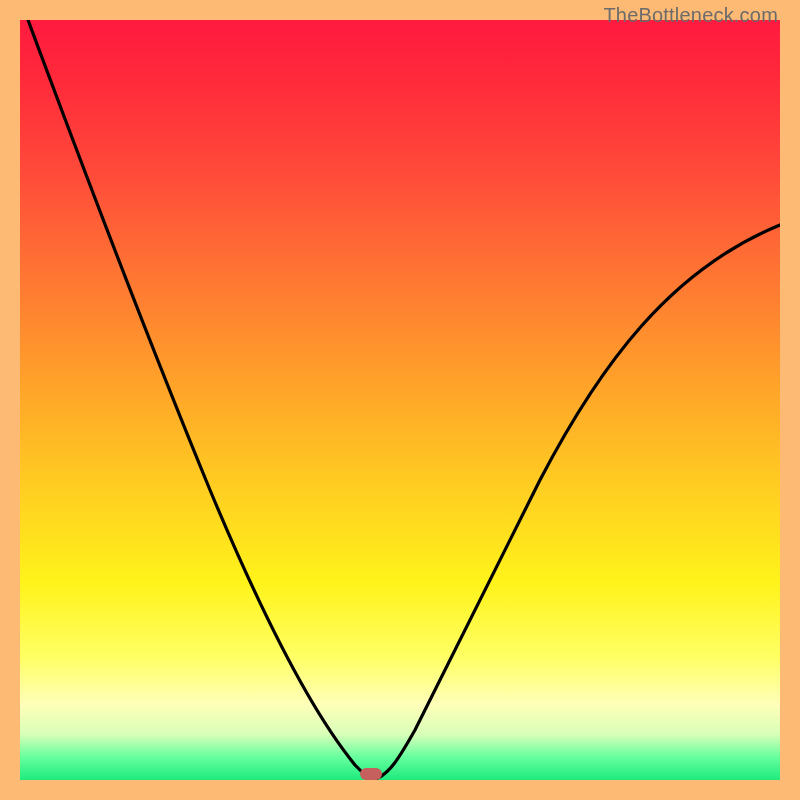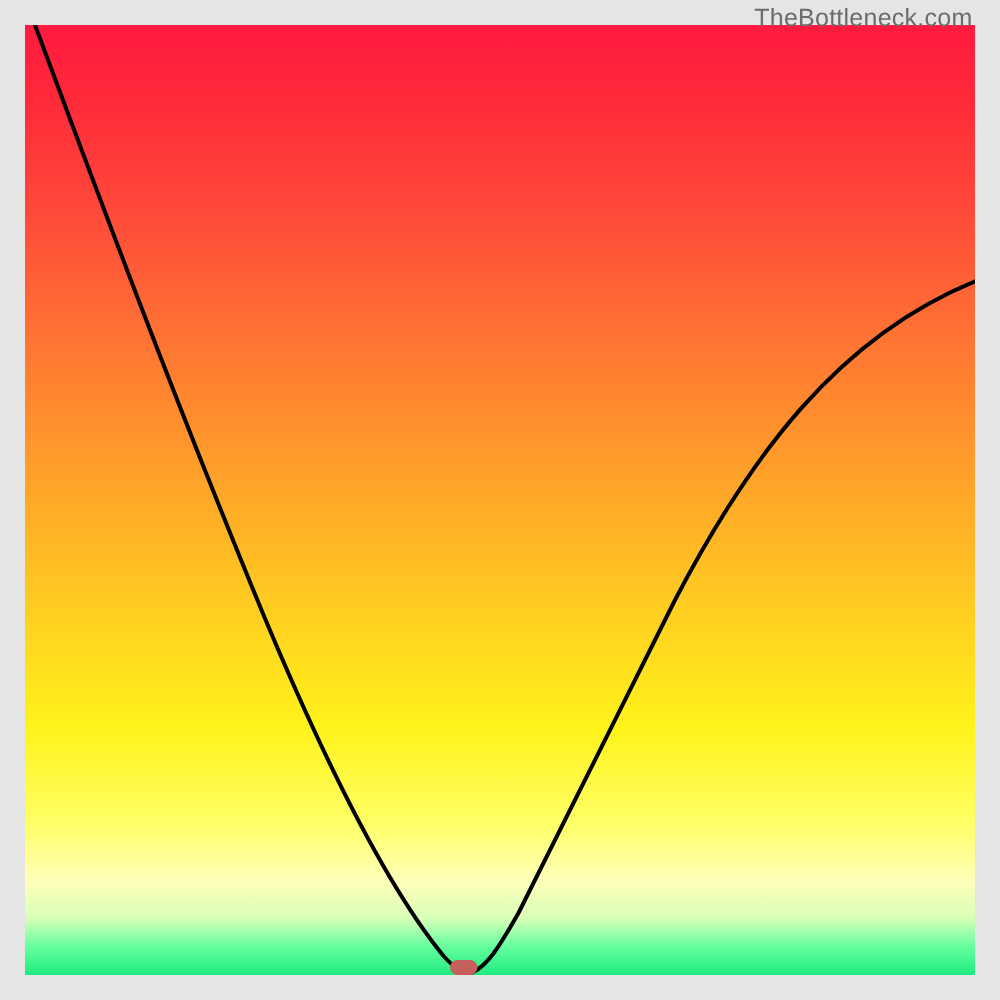--- a/index.html
+++ b/index.html
@@ -15,7 +15,7 @@
     position: relative;
     width: 800px;
     height: 800px;
-    background: #e5e5e5;
+    background: #fdba74;
   }
   .plot-area {
     position: absolute;

